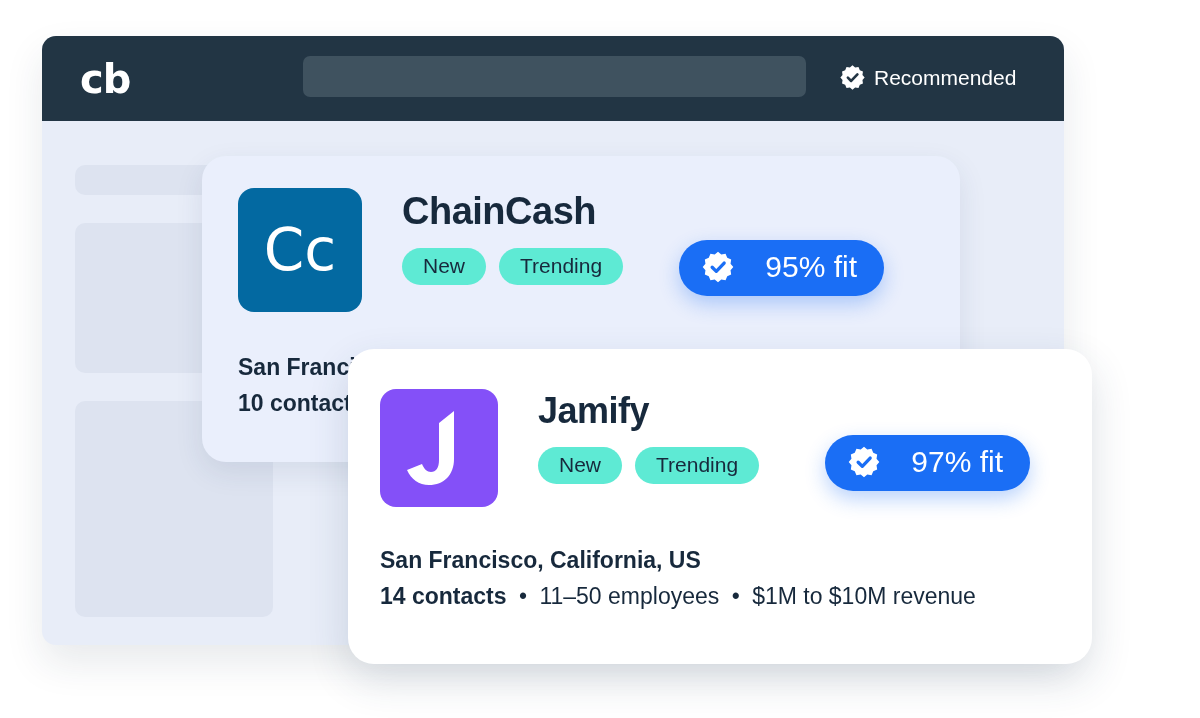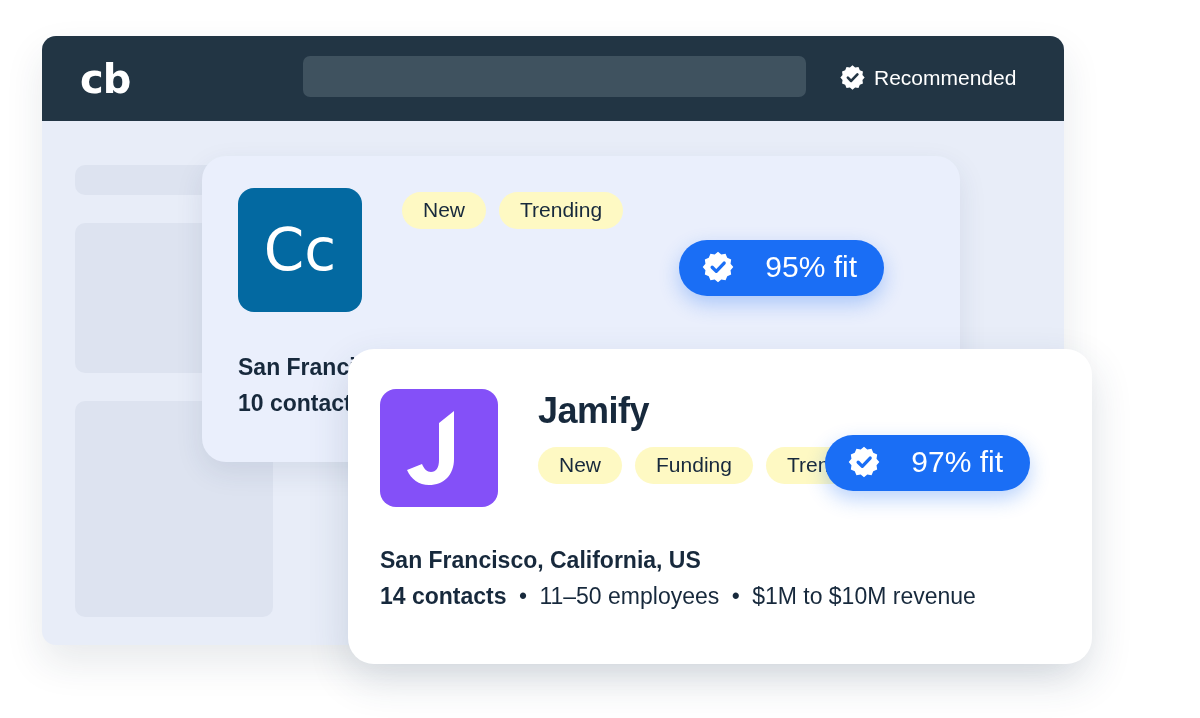--- a/index.html
+++ b/index.html
@@ -262,6 +262,7 @@
         <span>Cc</span>
       </div>
       <div class="card-info">
+        <div class="company-name name-chaincash">ChainCash</div>
         <div class="tags">
           <span class="tag">New</span>
           <span class="tag">Trending</span>

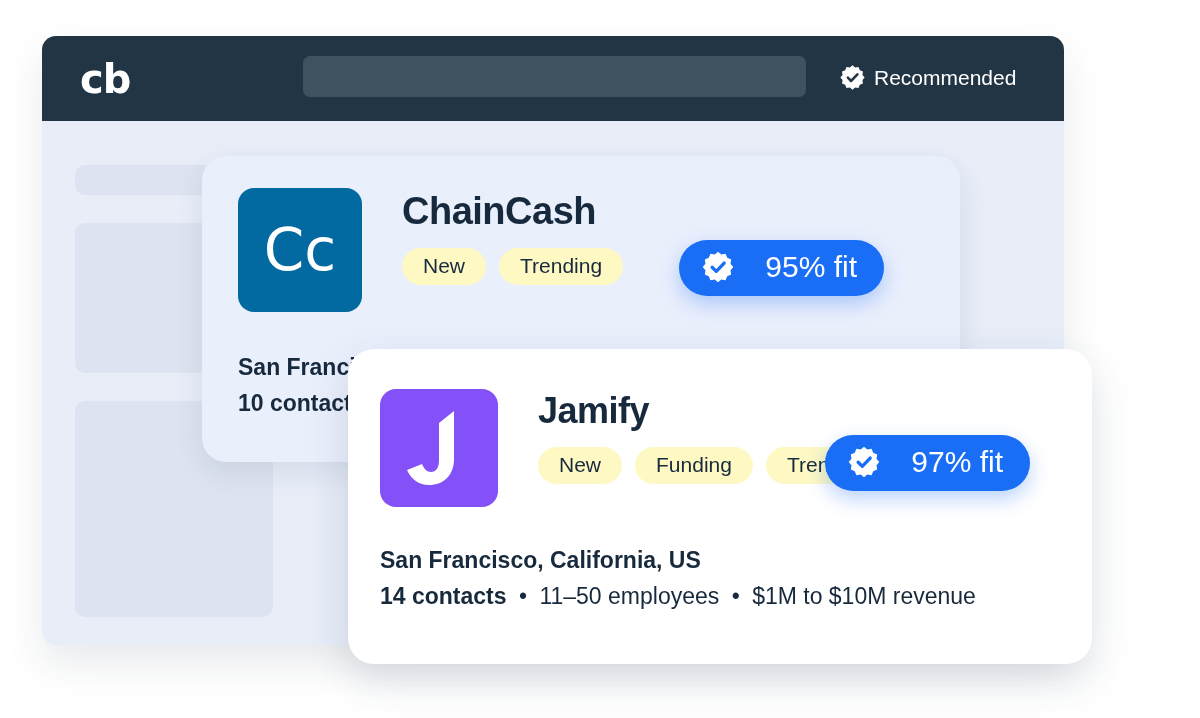--- a/index.html
+++ b/index.html
@@ -182,7 +182,7 @@
     gap: 13px;
   }
   .tag {
-    background: #fef9c3;
+    background: #5eead4;
     color: #17293c;
     border-radius: 999px;
     font-size: 21px;

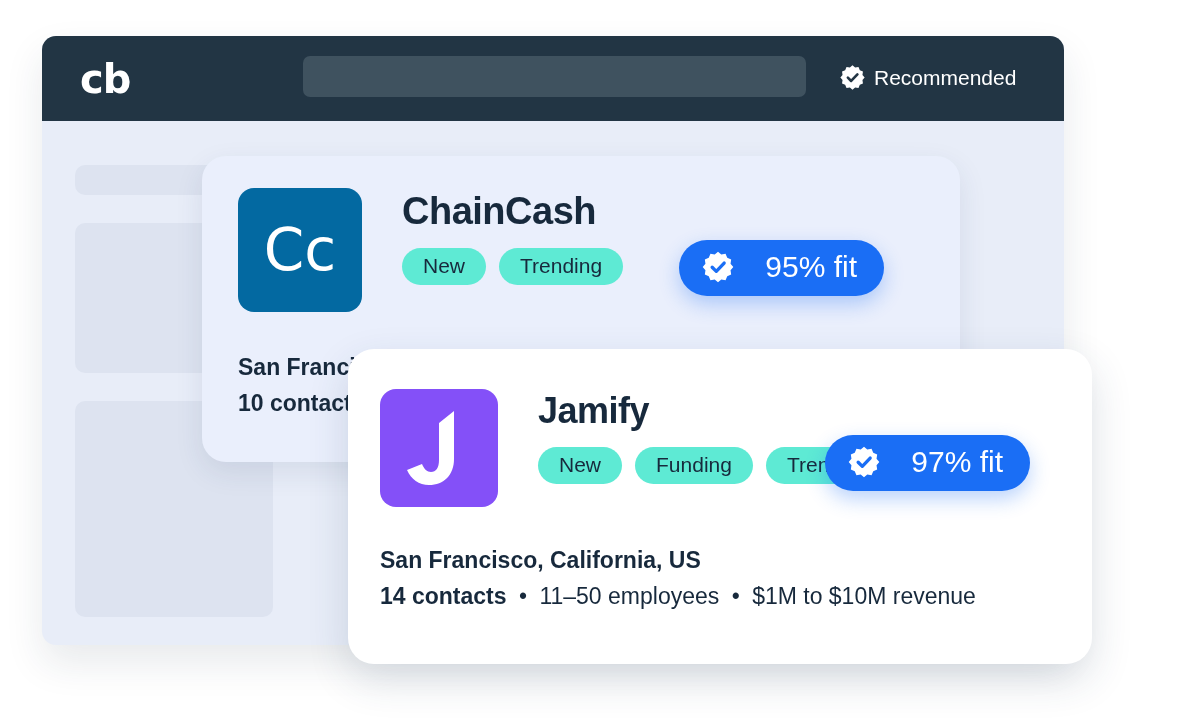--- a/index.html
+++ b/index.html
@@ -295,7 +295,6 @@
         <div class="company-name name-jamify">Jamify</div>
         <div class="tags">
           <span class="tag">New</span>
-          <span class="tag">Funding</span>
           <span class="tag">Trending</span>
         </div>
       </div>

